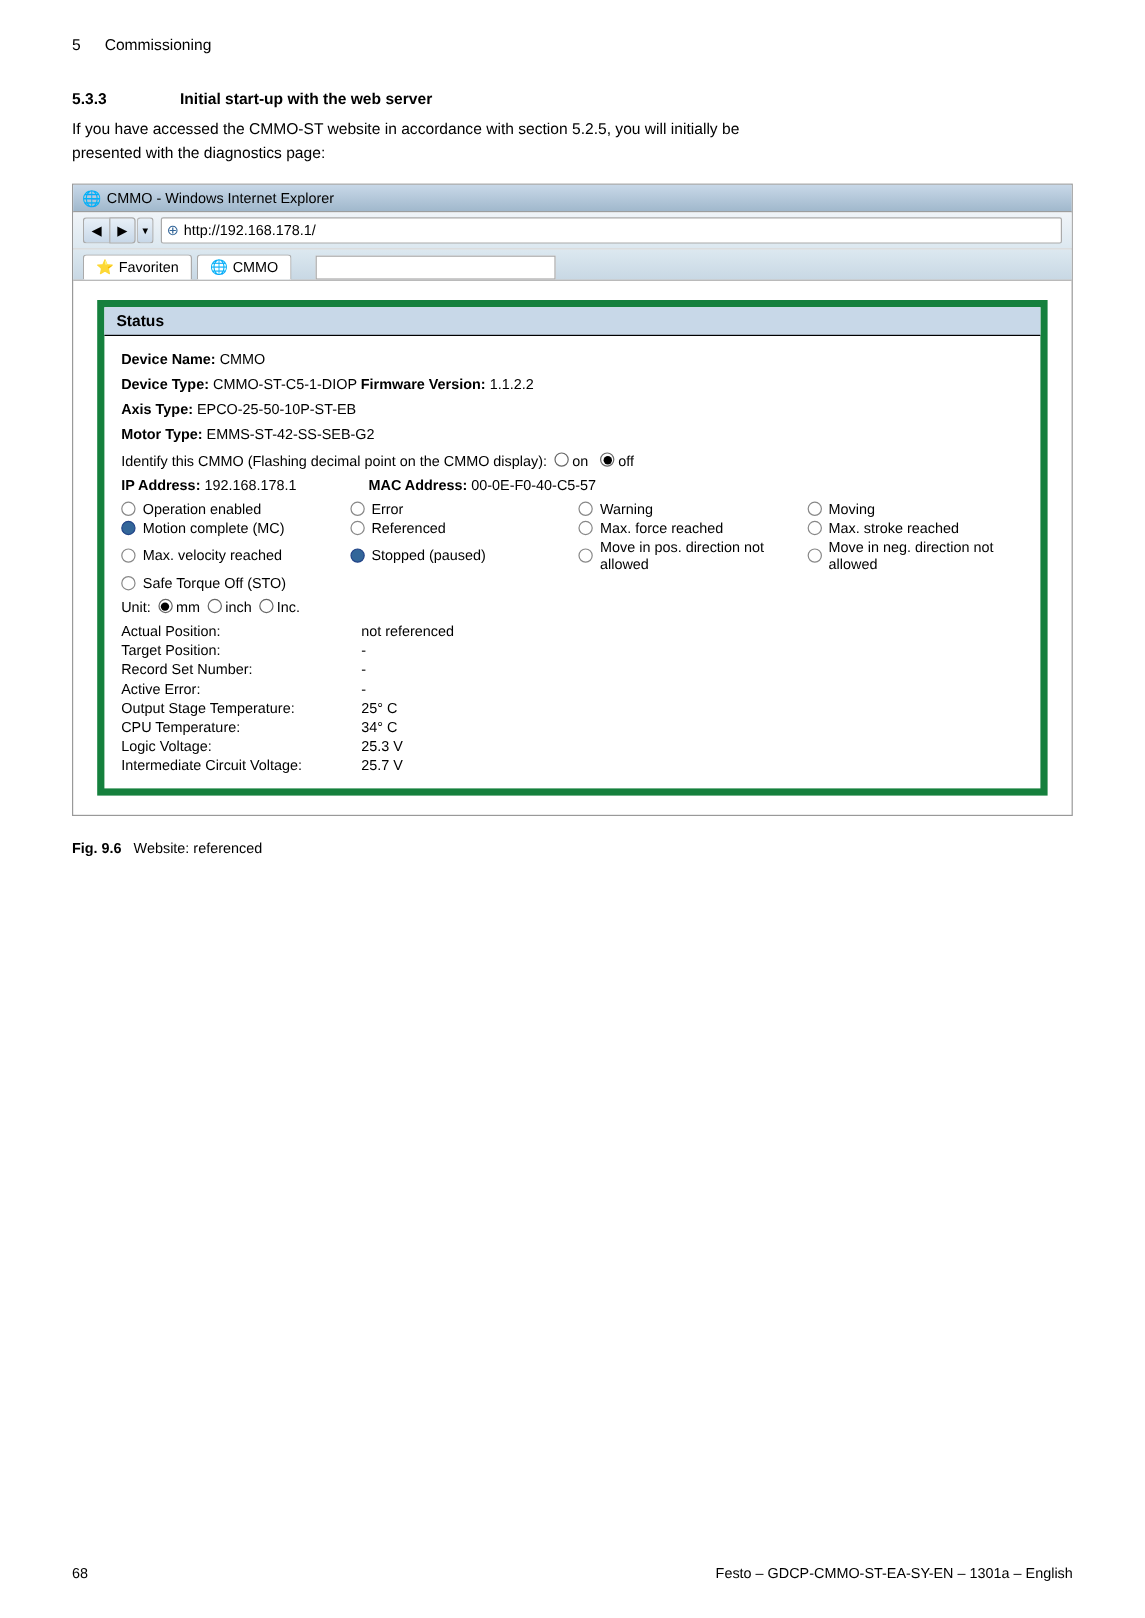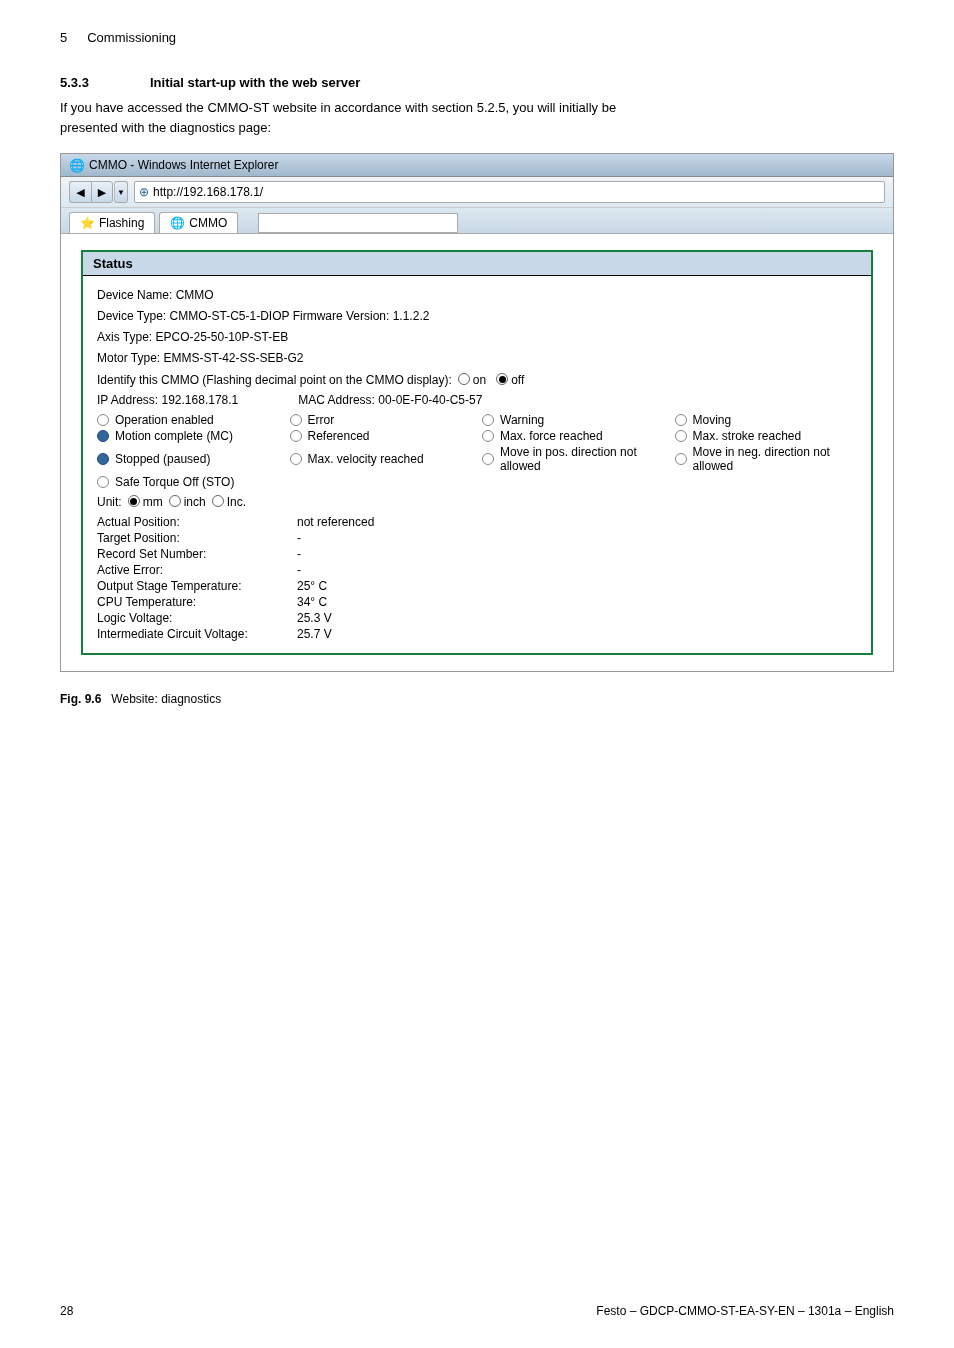--- a/index.html
+++ b/index.html
@@ -388,7 +388,7 @@
     <div class="browser-tabbar">
       <div class="tab-item">
         <span class="tab-icon">⭐</span>
-        <span>Flashing</span>
+        <span>Favoriten</span>
       </div>
       <div class="tab-item" style="margin-left:4px;">
         <span class="tab-icon">🌐</span>

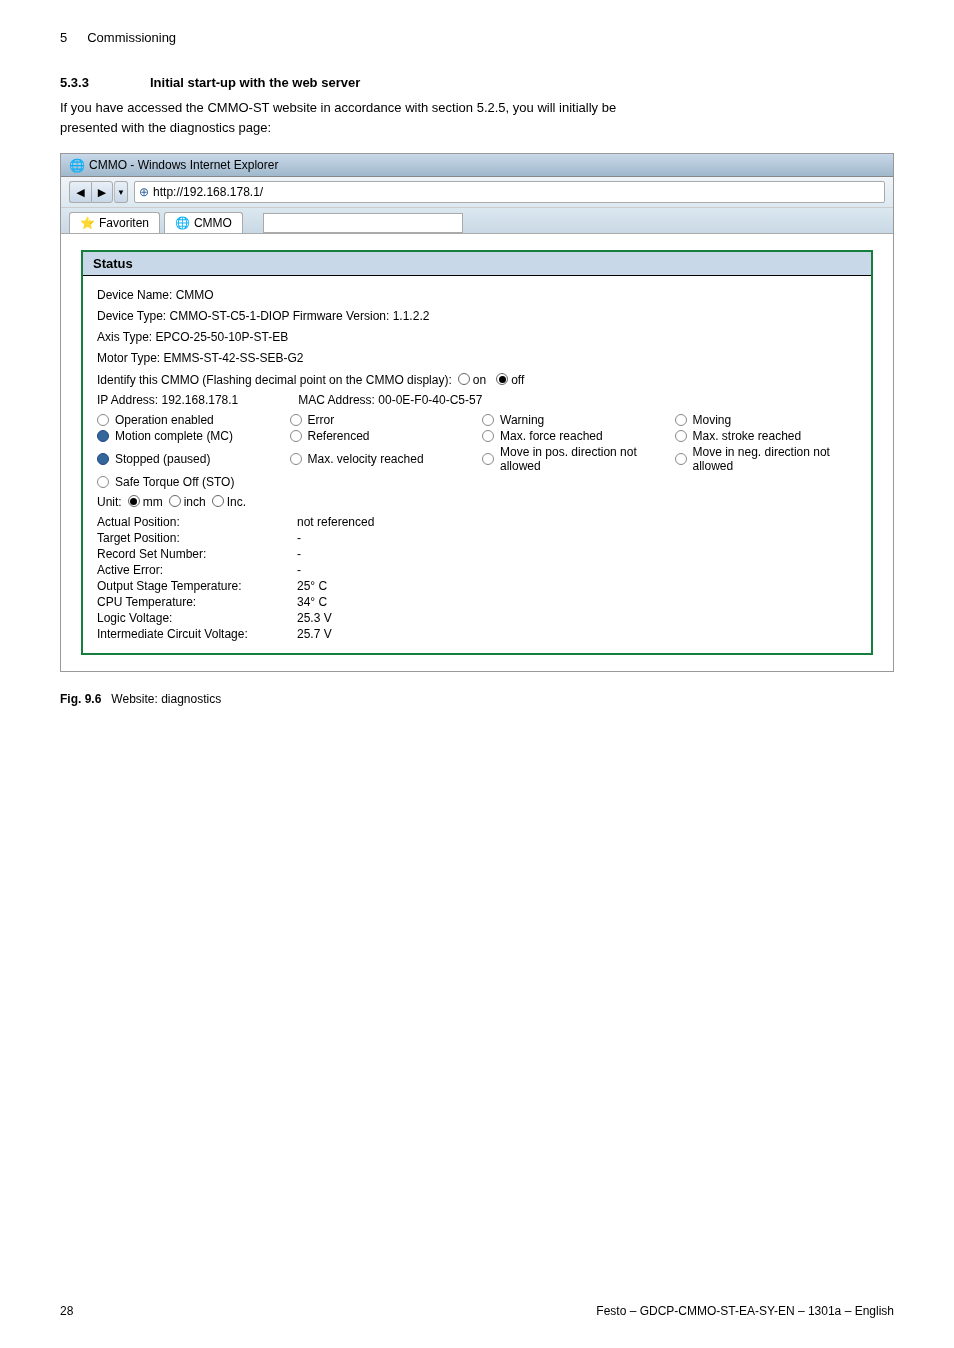--- a/index.html
+++ b/index.html
@@ -188,7 +188,7 @@
 
     
     .status-panel {
-      border: 2px solid #15803d;
+      border: 6px solid #15803d;
     }
 
     .status-header {

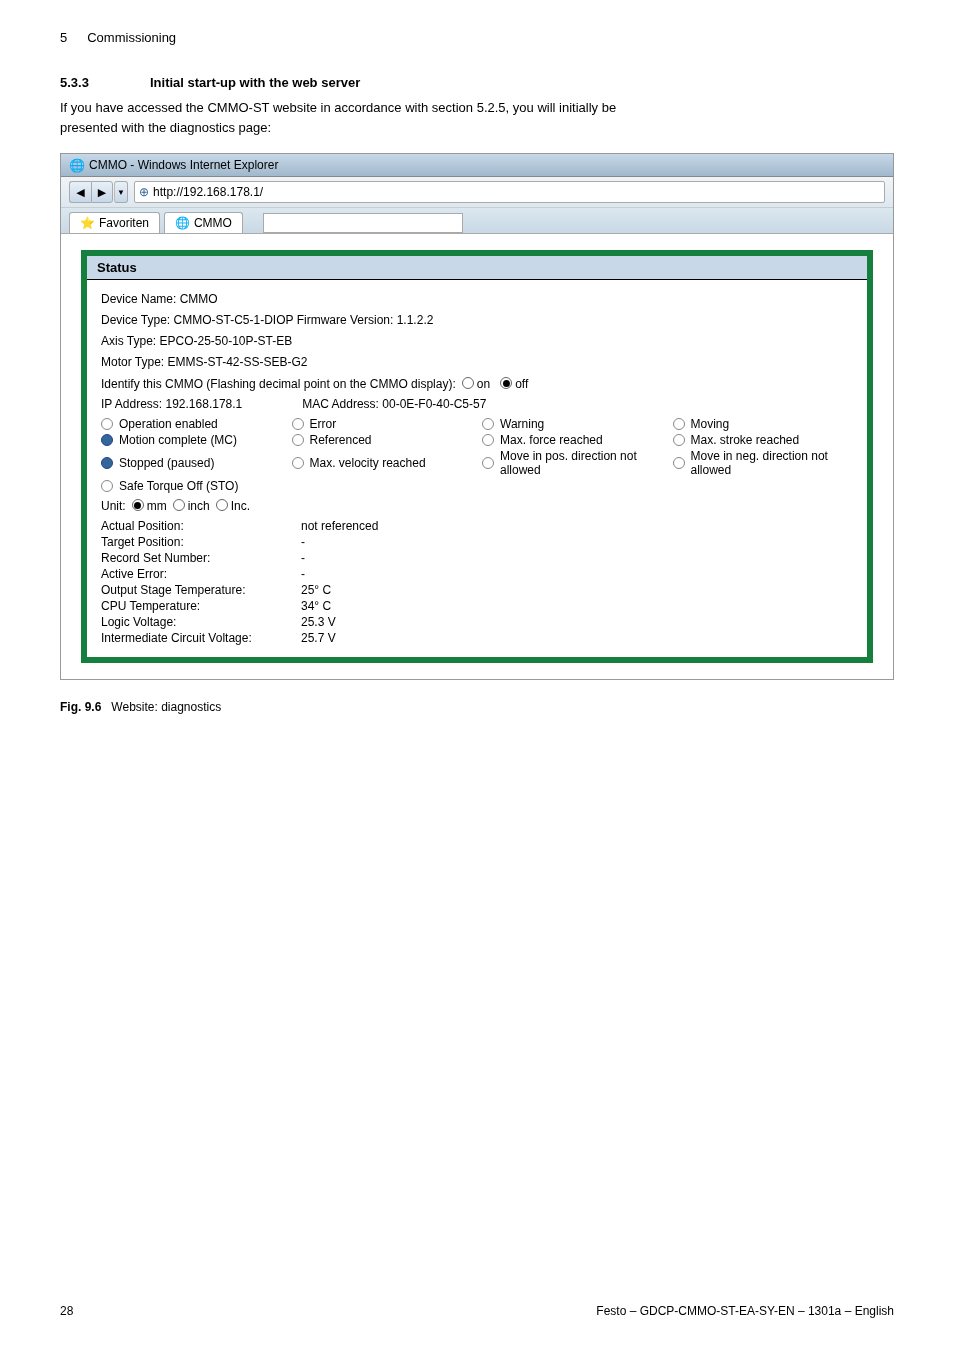--- a/index.html
+++ b/index.html
@@ -210,7 +210,7 @@
     }
 
     .label-bold {
-      font-weight: normal;
+      font-weight: bold;
     }
 
     .identify-row {

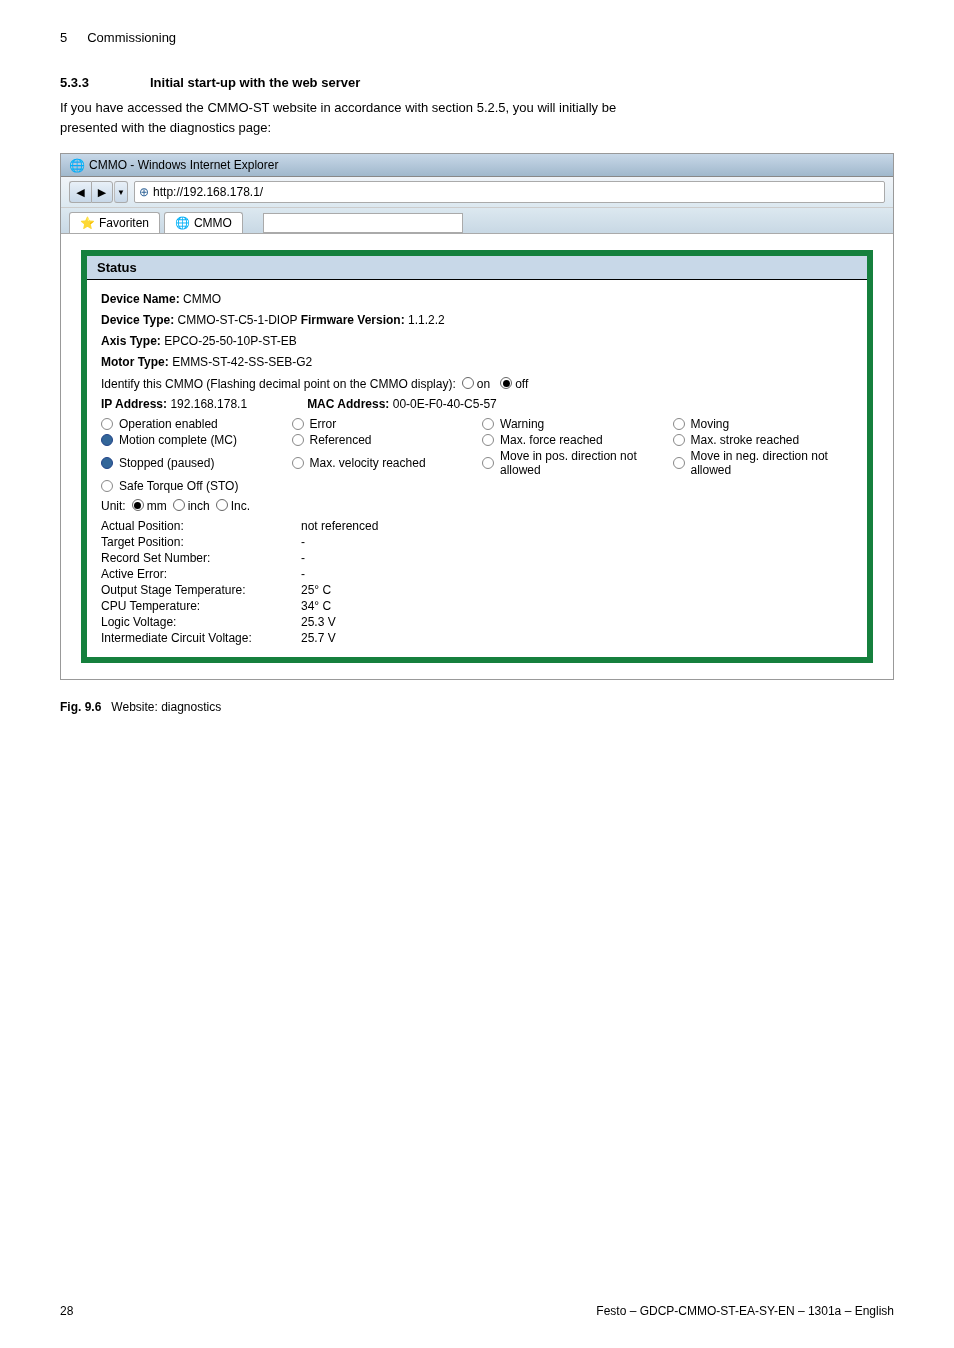--- a/index.html
+++ b/index.html
@@ -489,12 +489,12 @@
             </div>
 
             <div class="indicator-row">
+              <div class="indicator-dot dot-empty"></div>
+              <span>Max. velocity reached</span>
+            </div>
+            <div class="indicator-row">
               <div class="indicator-dot dot-blue"></div>
               <span>Stopped (paused)</span>
-            </div>
-            <div class="indicator-row">
-              <div class="indicator-dot dot-empty"></div>
-              <span>Max. velocity reached</span>
             </div>
 
             <div class="indicator-row">

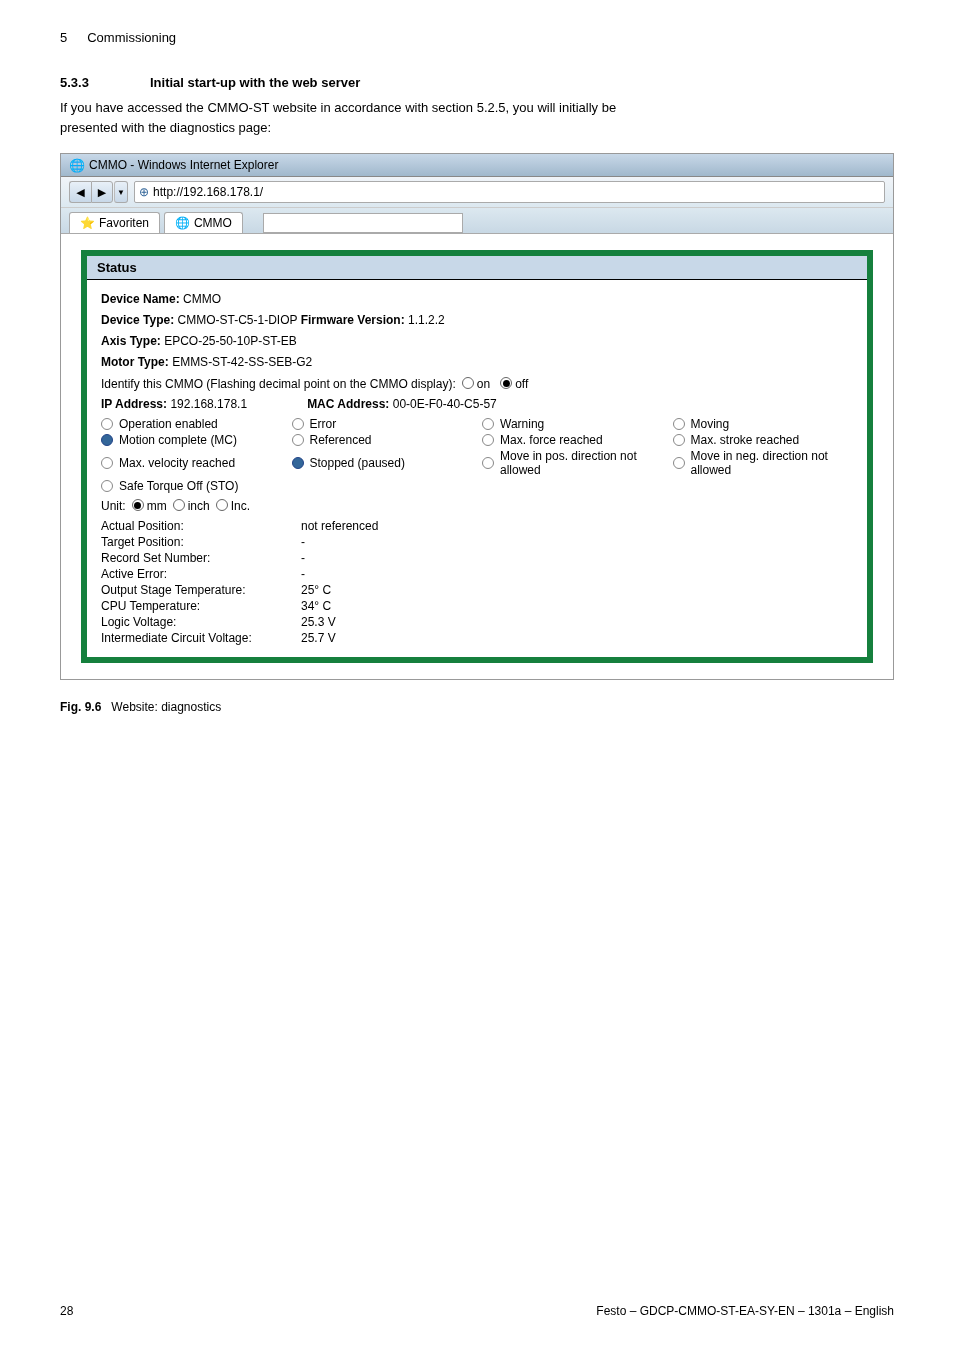--- a/index.html
+++ b/index.html
@@ -574,7 +574,7 @@
 
   <div class="fig-caption">
     <span class="fig-label">Fig. 9.6</span>
-    <span>Website: diagnostics</span>
+    <span>Website: referenced</span>
   </div>
 
 </div>

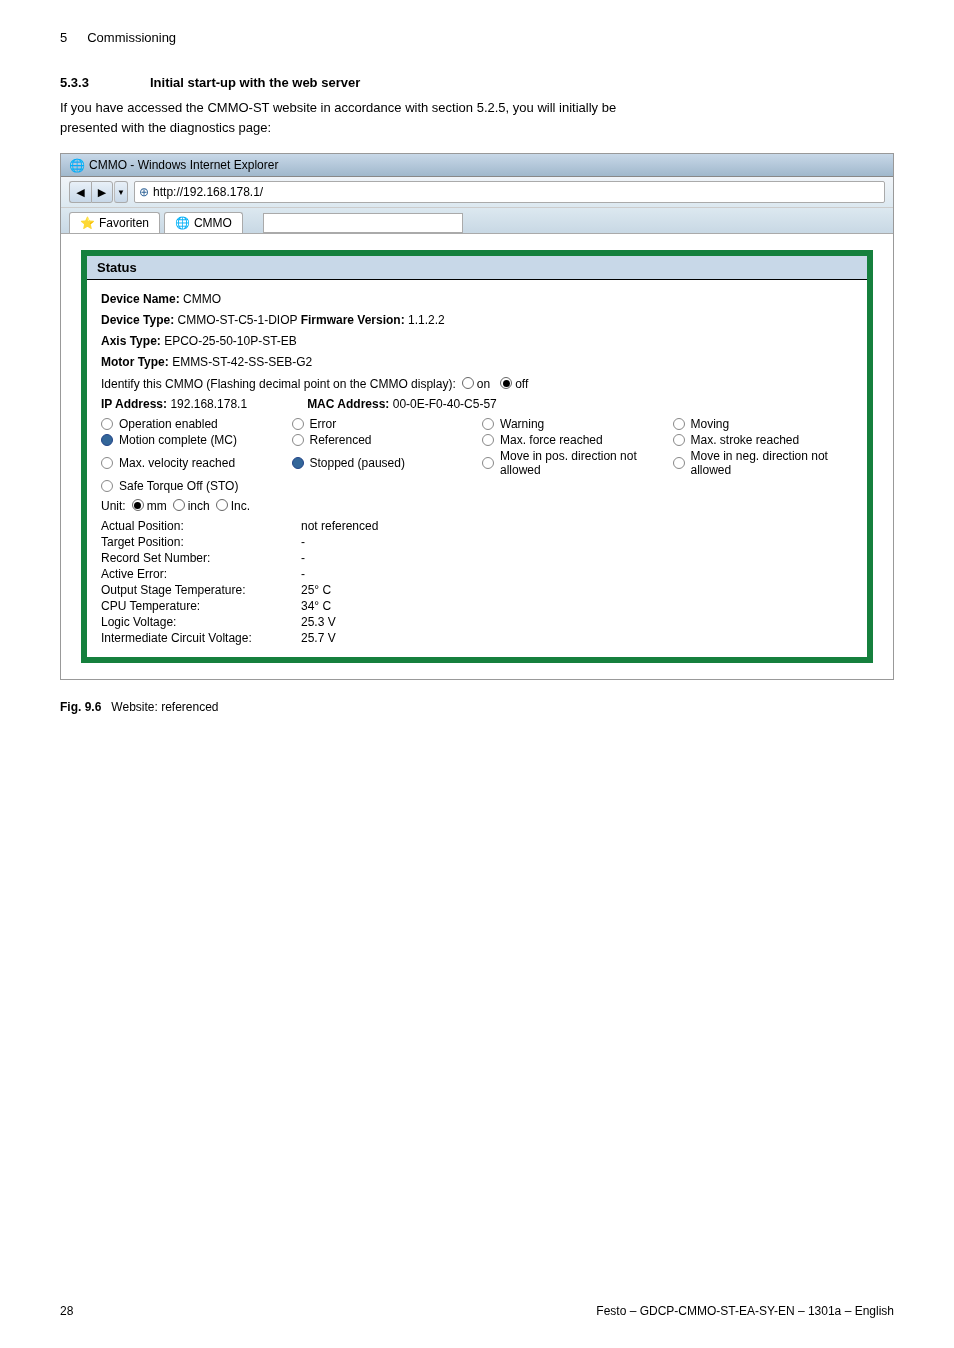--- a/index.html
+++ b/index.html
@@ -580,7 +580,7 @@
 </div>
 
 <div class="page-footer">
-  <span>28</span>
+  <span>68</span>
   <span>Festo – GDCP-CMMO-ST-EA-SY-EN – 1301a – English</span>
 </div>
 

